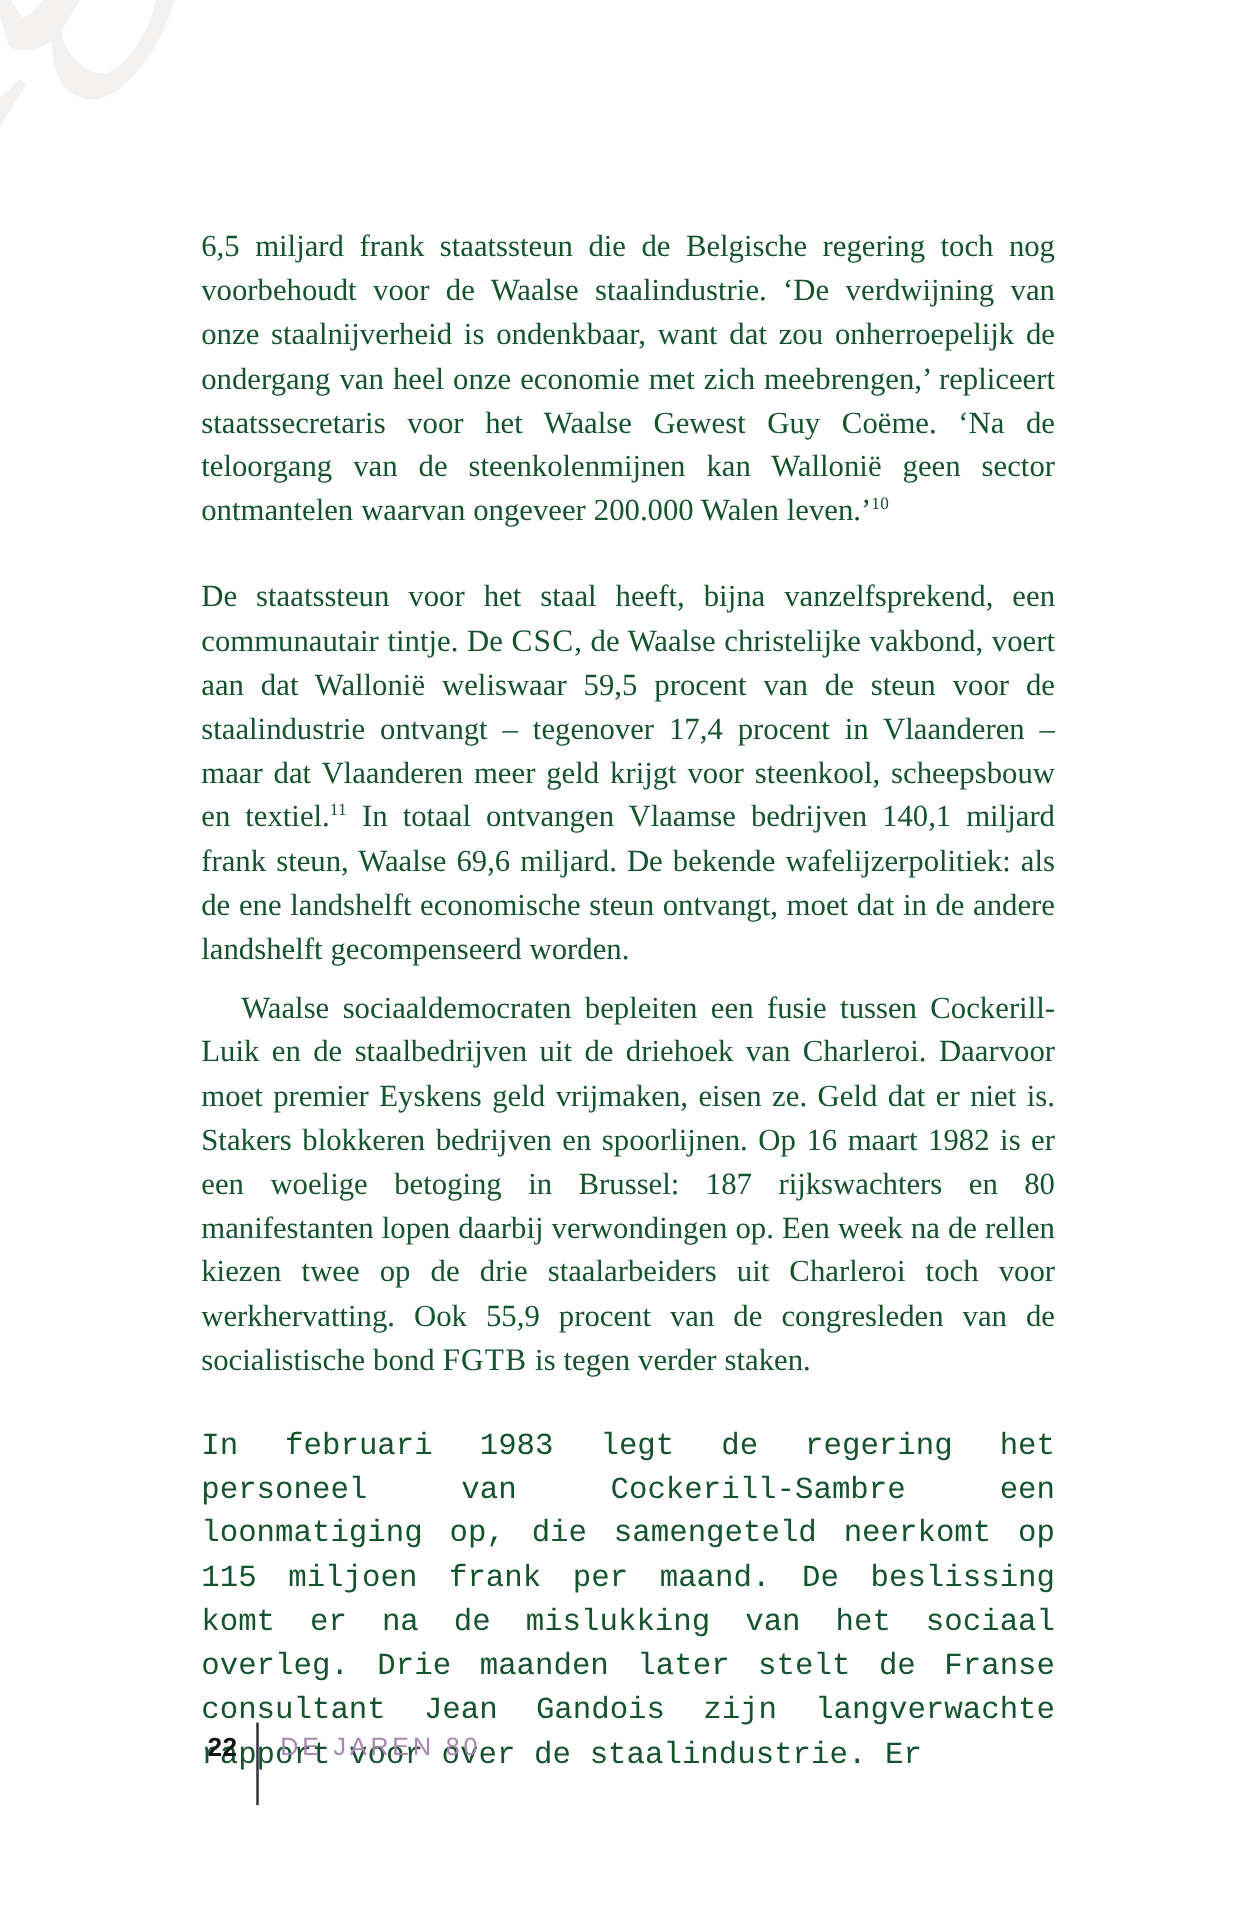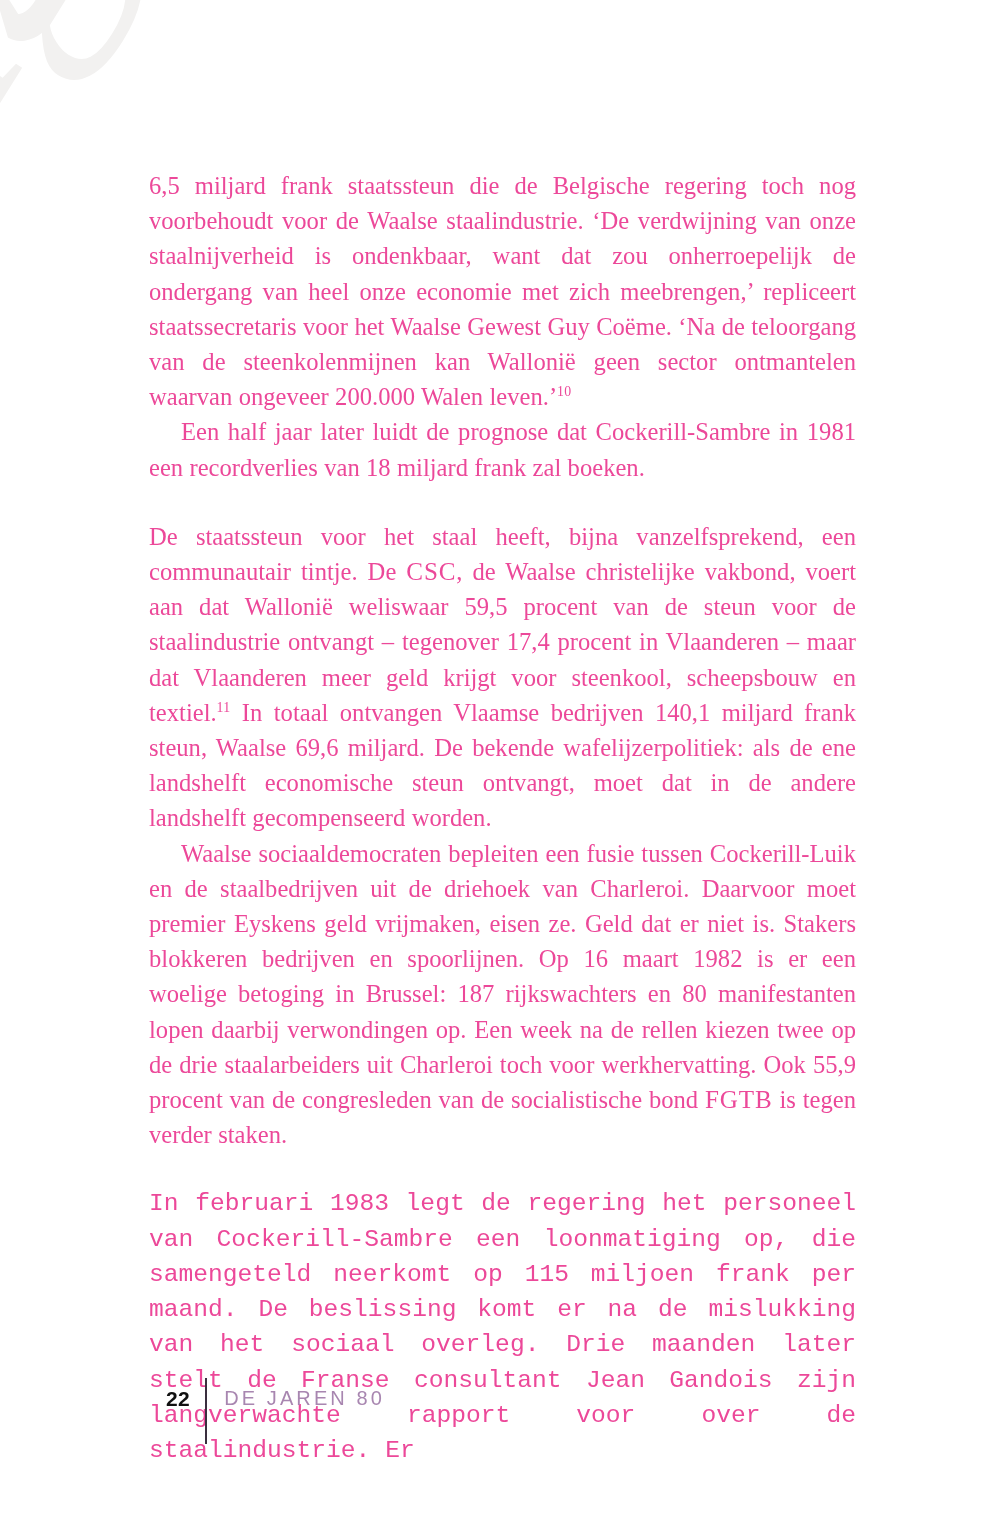--- a/index.html
+++ b/index.html
@@ -59,10 +59,10 @@
     font-family: Liberation Mono, monospace;
   }
   p.para {
-    margin: 0;
+    margin: 12px;
     font-size: 24.6px;
     line-height: 35.2px;
-    color: #ec4899;
+    color: #14532d;
     text-align: justify;
     text-justify: inter-word;
     hyphens: manual;

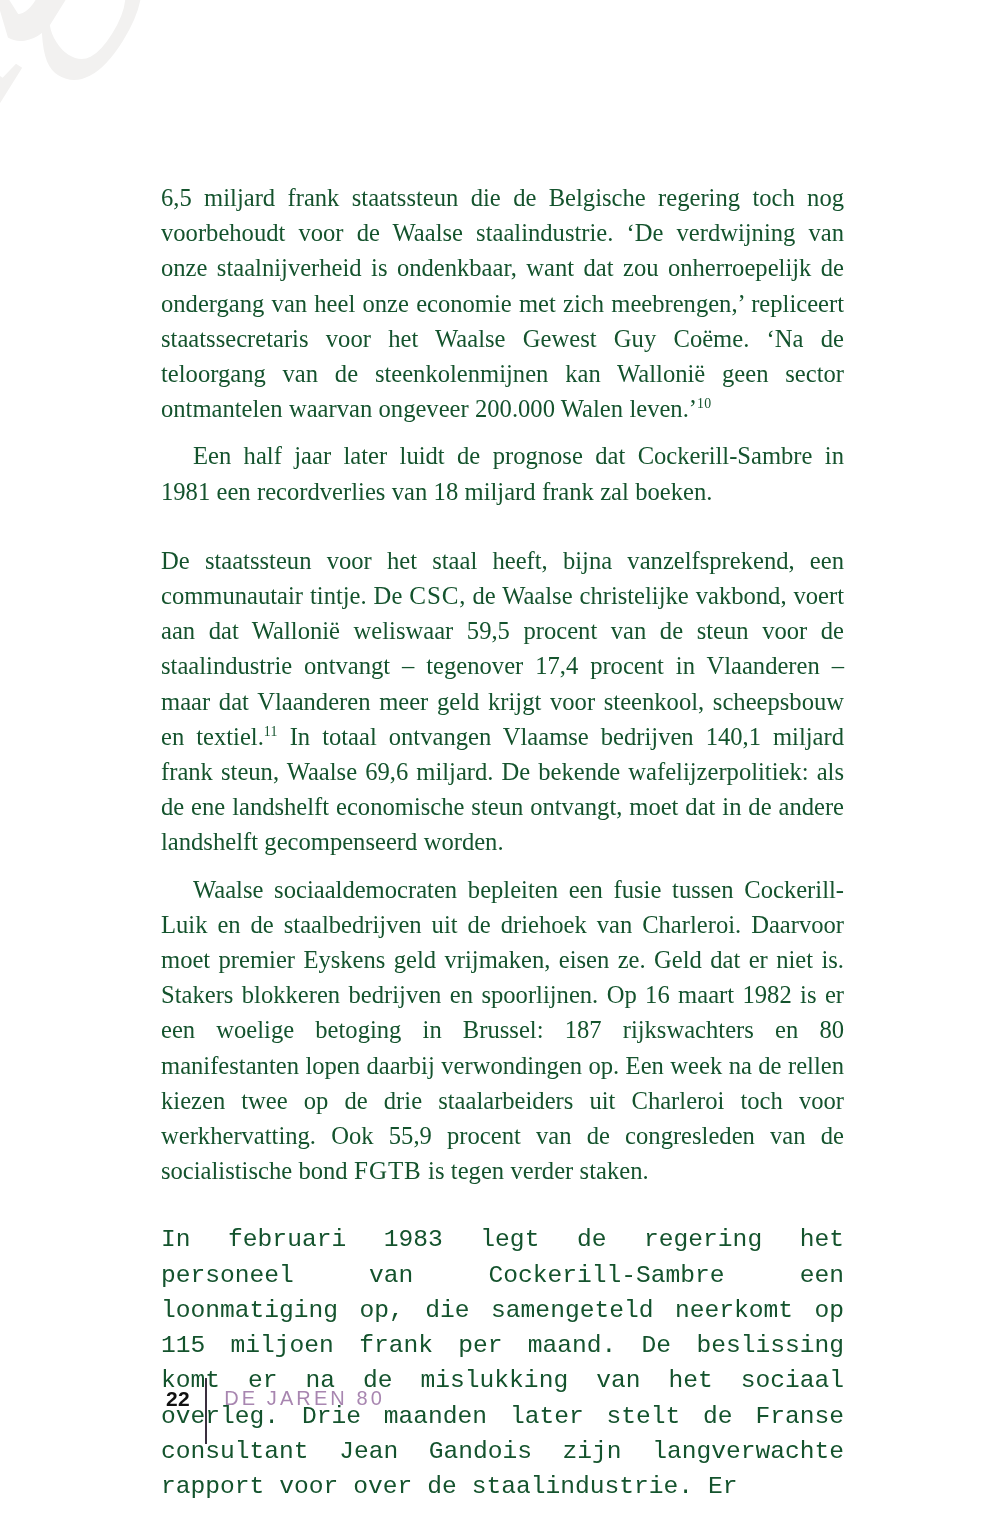--- a/index.html
+++ b/index.html
@@ -134,7 +134,6 @@
   <div class="content" id="text-column">
       <div class="block">
         <p class="para"><span>6,5 miljard frank staatssteun die de Belgische regering toch nog voorbehoudt voor de Waalse staalindustrie. ‘De verdwijning van onze staalnijverheid is ondenkbaar, want dat zou onherroepelijk de ondergang van heel onze economie met zich meebrengen,’ repliceert staatssecretaris voor het Waalse Gewest Guy Coëme. ‘Na de teloorgang van de steenkolenmijnen kan Wallonië geen sector ontmantelen waarvan ongeveer 200.000 Walen leven.’</span><sup class="fn">10</sup></p>
-        <p class="para indent"><span>Een half jaar later luidt de prognose dat Cockerill-Sambre in 1981 een recordverlies van 18 miljard frank zal boeken.</span></p>
       </div>
       <div class="block">
         <p class="para"><span>De staatssteun voor het staal heeft, bijna vanzelfsprekend, een communautair tintje. De </span><span class="sc">CSC</span><span>, de Waalse christelijke vakbond, voert aan dat Wallonië weliswaar 59,5 procent van de steun voor de staalindustrie ontvangt – tegenover 17,4 procent in Vlaanderen – maar dat Vlaanderen meer geld krijgt voor steenkool, scheepsbouw en textiel.</span><sup class="fn">11</sup><span> In totaal ontvangen Vlaamse bedrijven 140,1 miljard frank steun, Waalse 69,6 miljard. De bekende wafelijzerpolitiek: als de ene landshelft economische steun ontvangt, moet dat in de andere landshelft gecompenseerd worden.</span></p>

